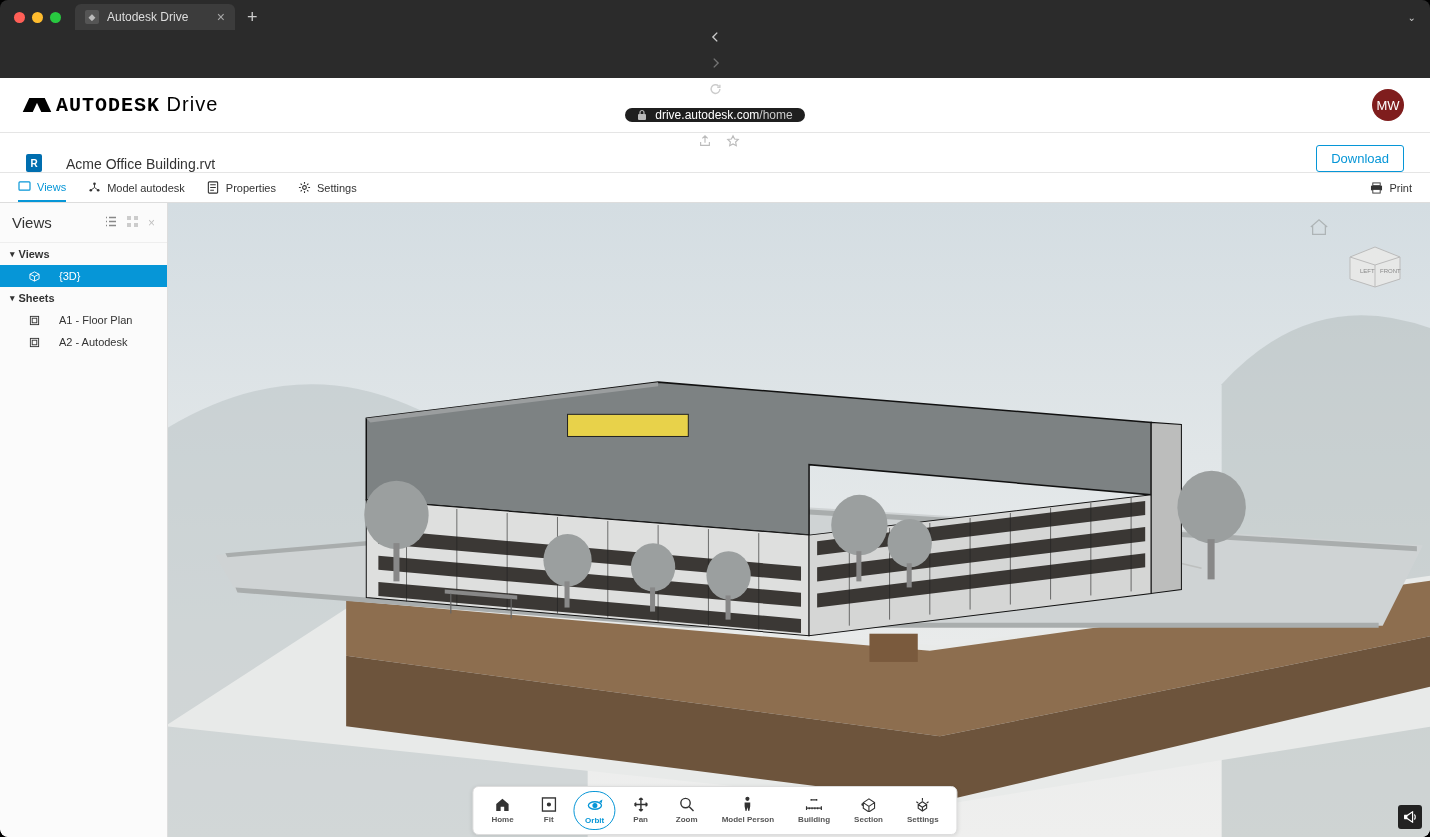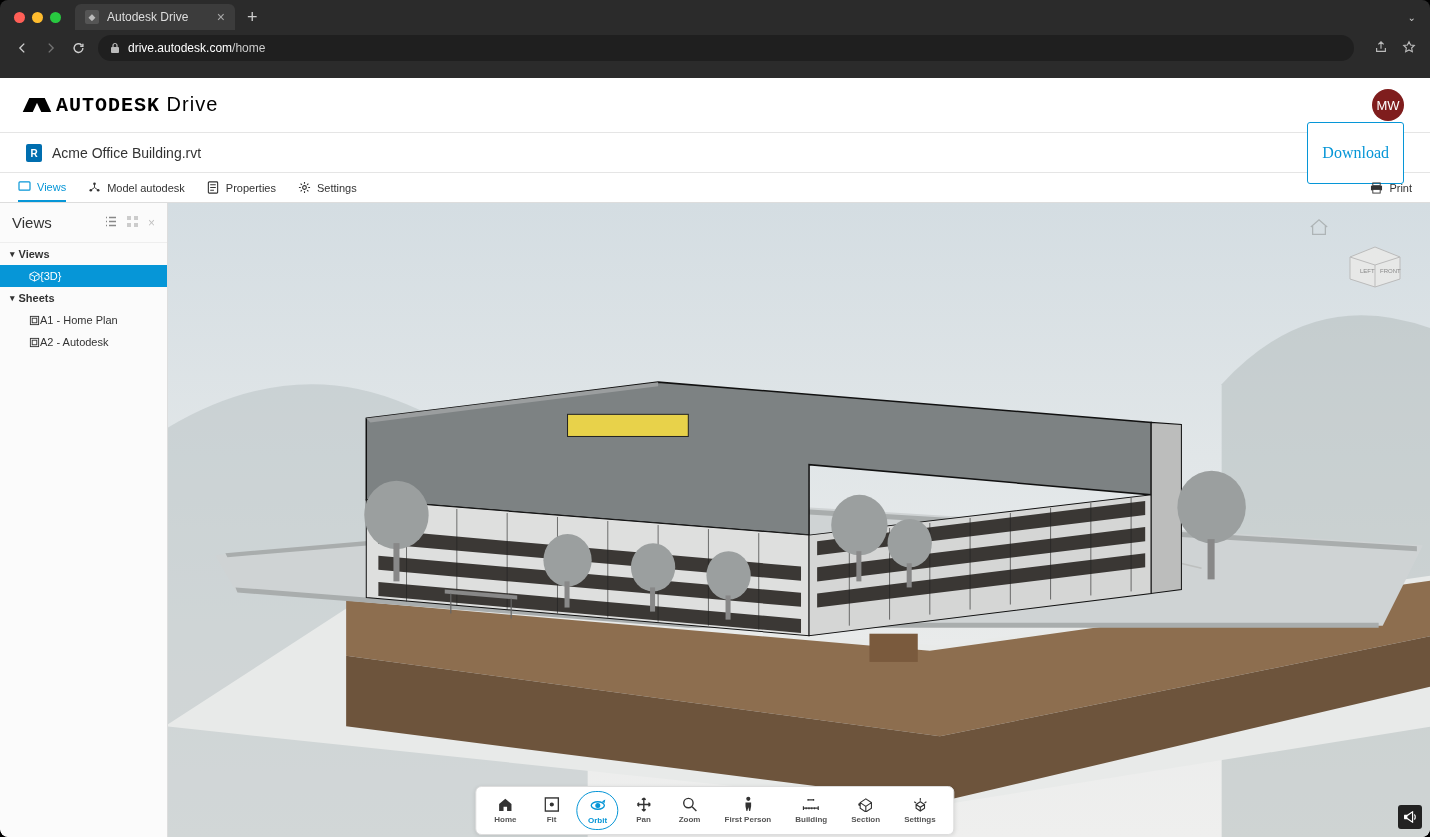--- a/index.html
+++ b/index.html
@@ -18,7 +18,7 @@
     .browser-tab .tab-close { margin-left: auto; color: #aaa; font-size: 14px; cursor: pointer; }
     .new-tab { color: #ccc; font-size: 18px; margin-left: 8px; cursor: pointer; }
     .tab-dropdown { color: #ccc; position: absolute; right: 14px; font-size: 10px; }
-    .addr-bar { display: flex; align-items: center; height: 36px; padding: 0 14px; gap: 12px; }
+    .addr-bar { display: flex; align-items: center; height: 36px; padding: 0 14px; gap: 12px; flex-direction: column; }
     .nav-btn { color: #ccc; width: 16px; display: flex; justify-content: center; cursor: pointer; }
     .addr-field { flex: 1; background: #1f1f1f; color: #ccc; height: 26px; border-radius: 14px; display: flex; align-items: center; padding: 0 12px; font-size: 12px; gap: 8px; }
     .addr-field .lock { width: 10px; height: 12px; }

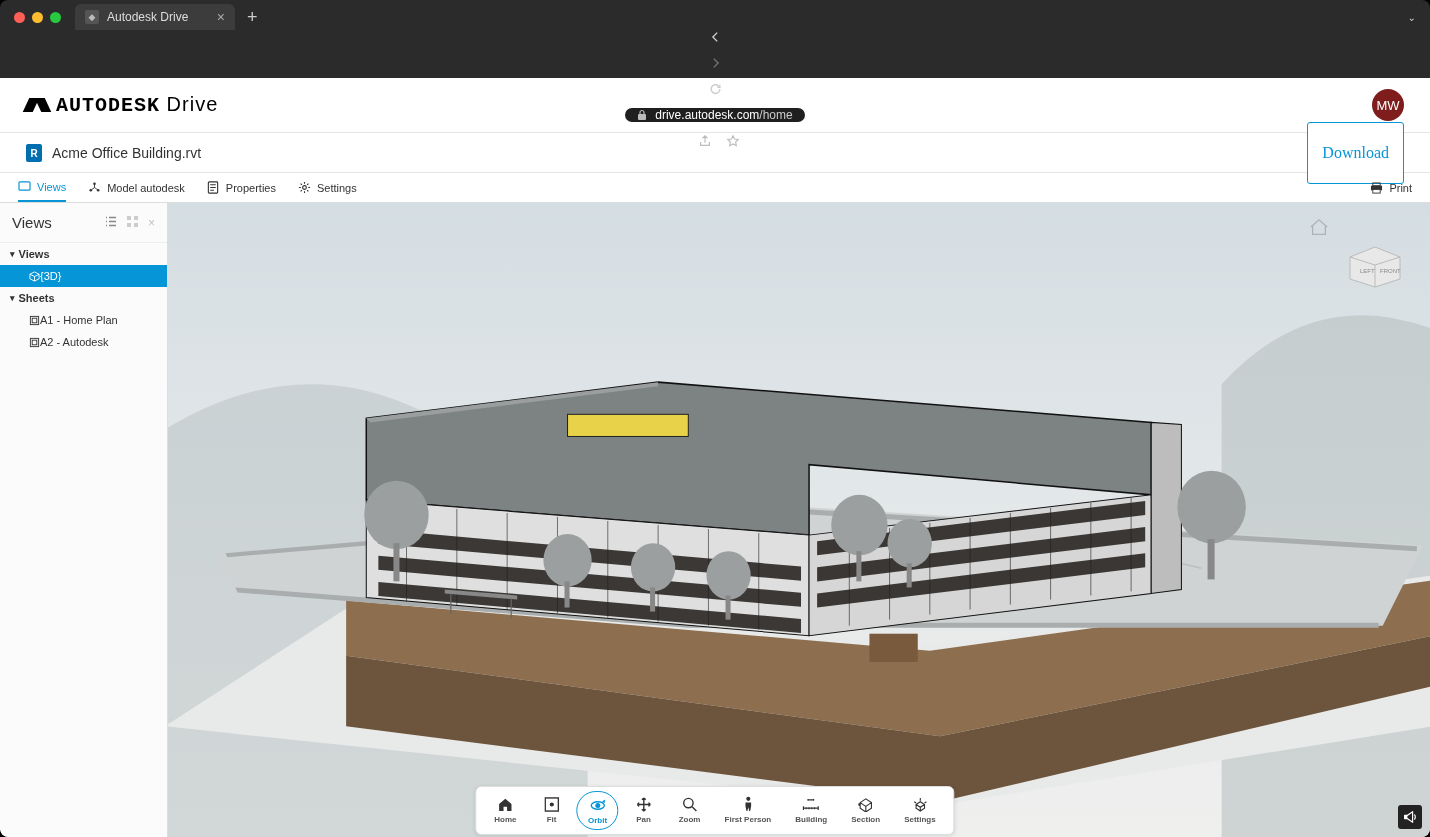--- a/index.html
+++ b/index.html
@@ -39,7 +39,7 @@
     .avatar { margin-left: auto; width: 32px; height: 32px; border-radius: 50%; background: #7f1d1d; color: #fff; display: flex; align-items: center; justify-content: center; font-size: 13px; font-weight: 400; }
     
     
-    .file-bar { display: flex; align-items: center; height: 40px; padding: 0 26px; border-bottom: 1px solid #e5e5e5; gap: 10px; }
+    .file-bar { display: flex; align-items: flex-end; height: 40px; padding: 0 26px; border-bottom: 1px solid #e5e5e5; gap: 24px; }
     .file-icon { width: 16px; height: 18px; background: #006eaf; border-radius: 2px; position: relative; }
     .file-icon::after { content: 'R'; color: #fff; font-size: 10px; position: absolute; top: 50%; left: 50%; transform: translate(-50%, -50%); font-weight: 700; }
     .file-name { font-size: 14px; color: #333; }

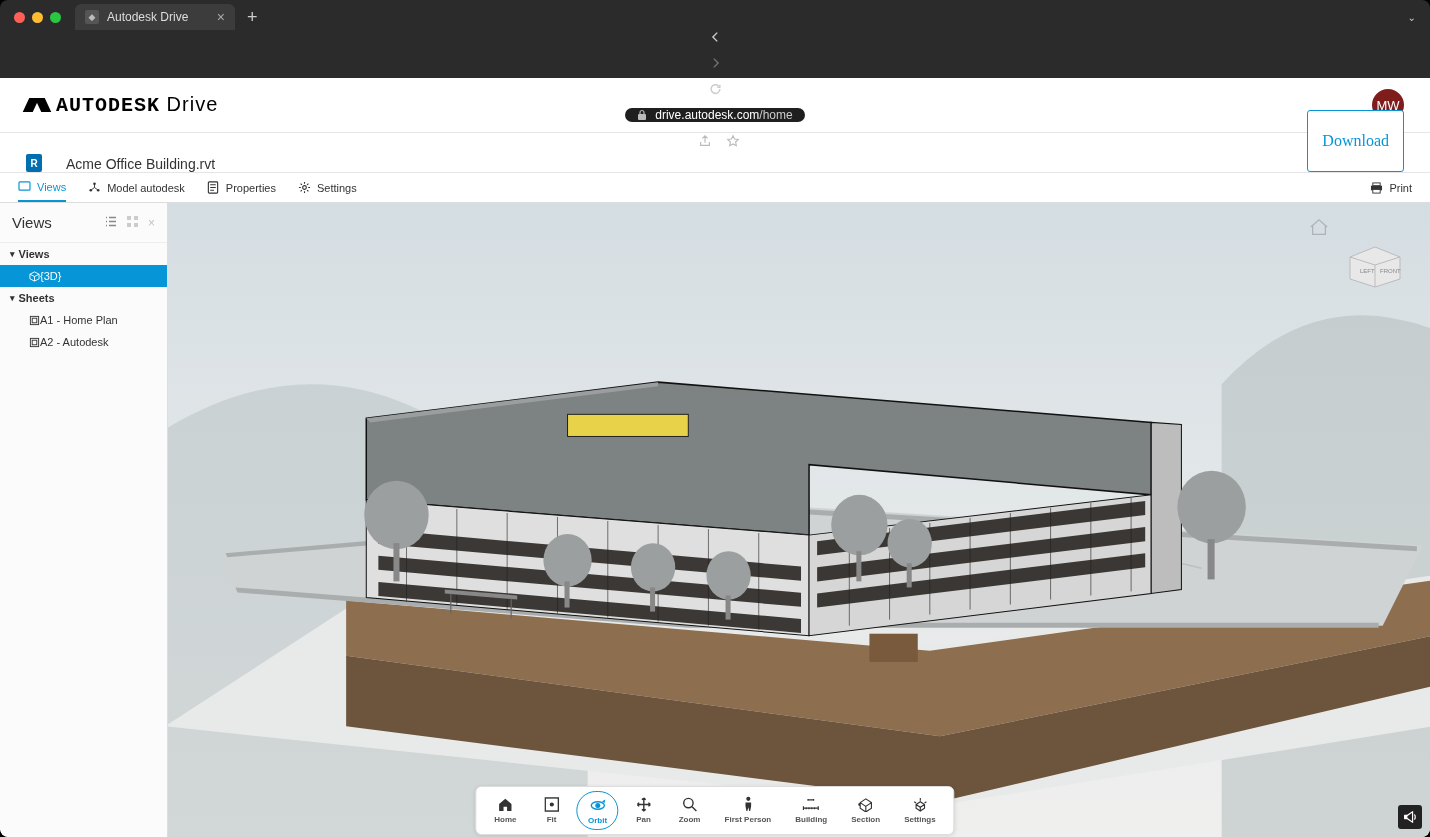--- a/index.html
+++ b/index.html
@@ -43,7 +43,7 @@
     .file-icon { width: 16px; height: 18px; background: #006eaf; border-radius: 2px; position: relative; }
     .file-icon::after { content: 'R'; color: #fff; font-size: 10px; position: absolute; top: 50%; left: 50%; transform: translate(-50%, -50%); font-weight: 700; }
     .file-name { font-size: 14px; color: #333; }
-    .download-btn { margin-left: auto; border: 1px solid #0696d7; color: #0696d7; background: #fff; padding: 21px 14px; font-size: 16px; border-radius: 3px; cursor: pointer; font-family: Liberation Serif, serif; }
+    .download-btn { margin-left: auto; border: 1px solid #0696d7; color: #0696d7; background: #fff; padding: 5px 14px; font-size: 13px; border-radius: 3px; cursor: pointer; }
     
     
     .toolbar-tabs { display: flex; align-items: center; height: 30px; padding: 0 18px; border-bottom: 1px solid #ddd; gap: 22px; font-size: 11px; color: #333; }

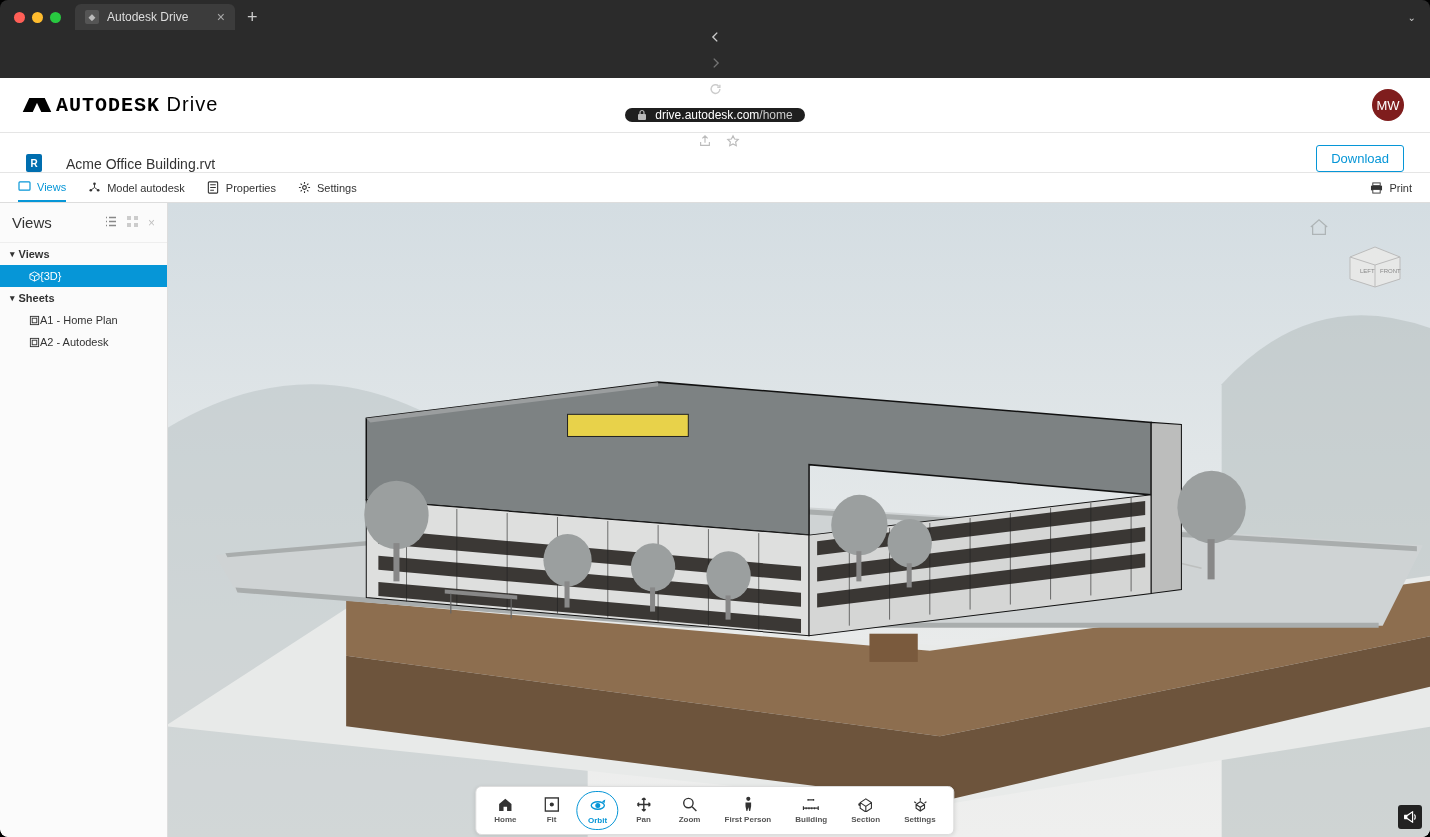--- a/index.html
+++ b/index.html
@@ -63,7 +63,7 @@
     .tree { font-size: 11px; }
     .tree-group { padding: 5px 10px; font-weight: 700; color: #333; display: flex; align-items: center; gap: 4px; cursor: pointer; }
     .tree-group .caret { font-size: 9px; }
-    .tree-item { padding: 5px 12px 5px 28px; color: #333; display: flex; align-items: center; gap: 0; cursor: pointer; }
+    .tree-item { padding: 5px 12px 5px 28px; color: #333; display: flex; align-items: center; gap: 19px; cursor: pointer; }
     .tree-item.selected { background: #0696d7; color: #fff; }
     .tree-item .ti-icon { width: 12px; height: 12px; display: inline-flex; align-items: center; justify-content: center; }
     

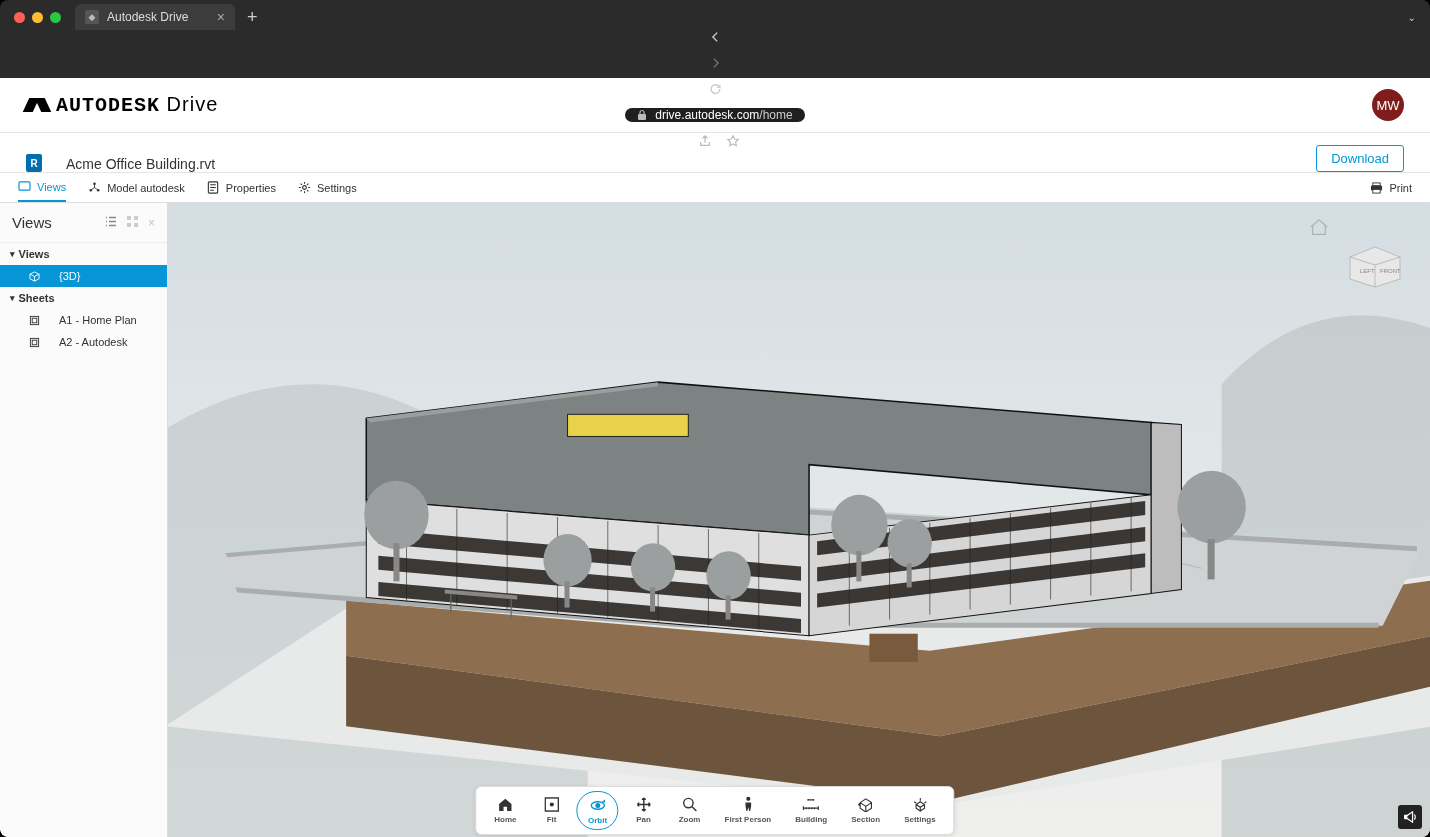--- a/index.html
+++ b/index.html
@@ -256,7 +256,7 @@
                 <rect x="3.5" y="3.5" width="5" height="5"></rect>
               </svg>
             </span>
-          <span>A1 - Home Plan</span>
+          <span>A1 - Floor Plan</span>
         </div>
         <div class="tree-item">
           <span class="ti-icon">

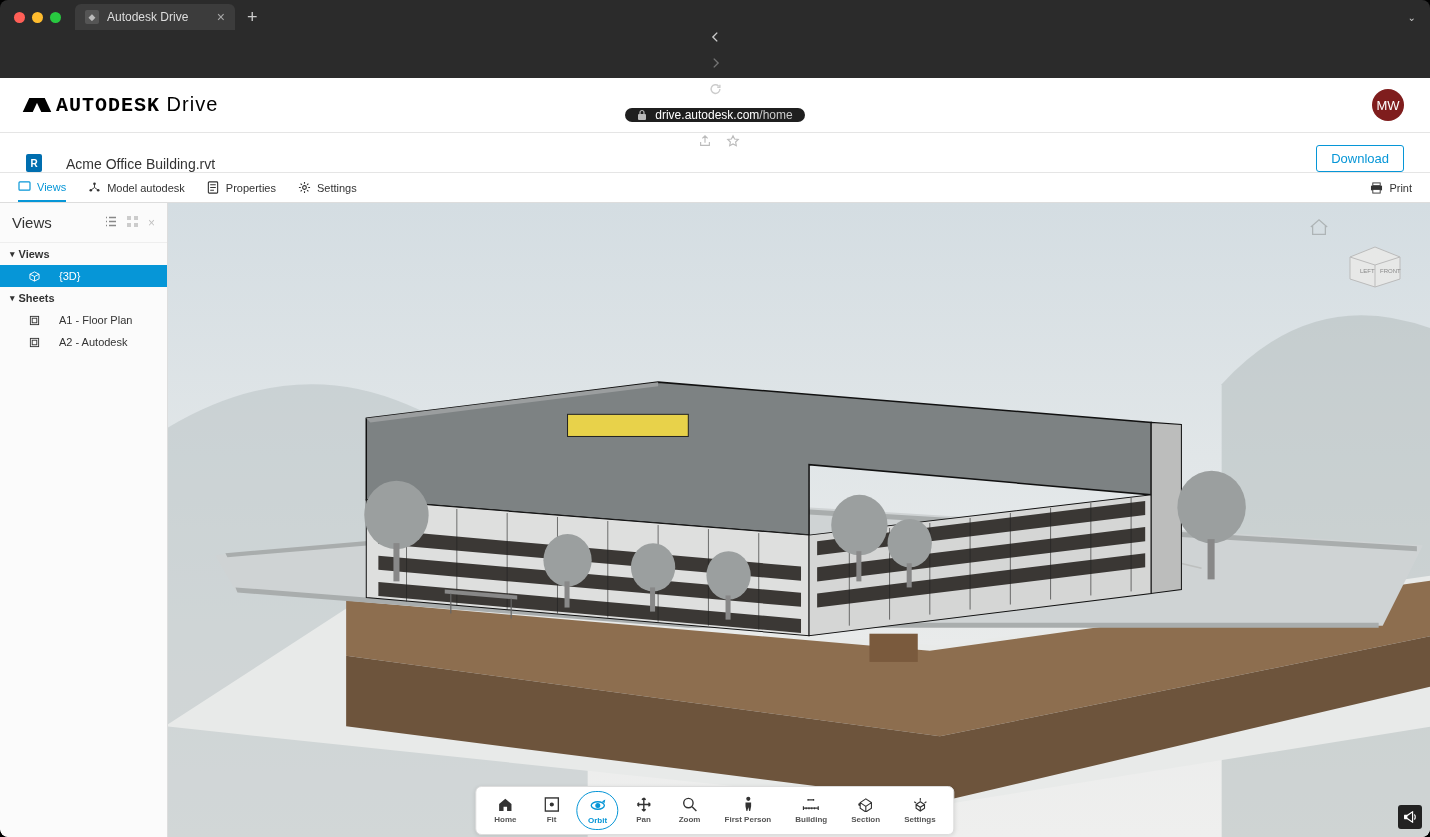--- a/index.html
+++ b/index.html
@@ -453,7 +453,7 @@
               <path d="M3 7h6v4l-1 5H7l-1-4-1 4H4l-1-5z"></path>
             </svg>
           </span>
-        <span class="bt-label">First Person</span>
+        <span class="bt-label">Model Person</span>
       </div>
       <div class="bt-item">
         <span class="bt-icon">

